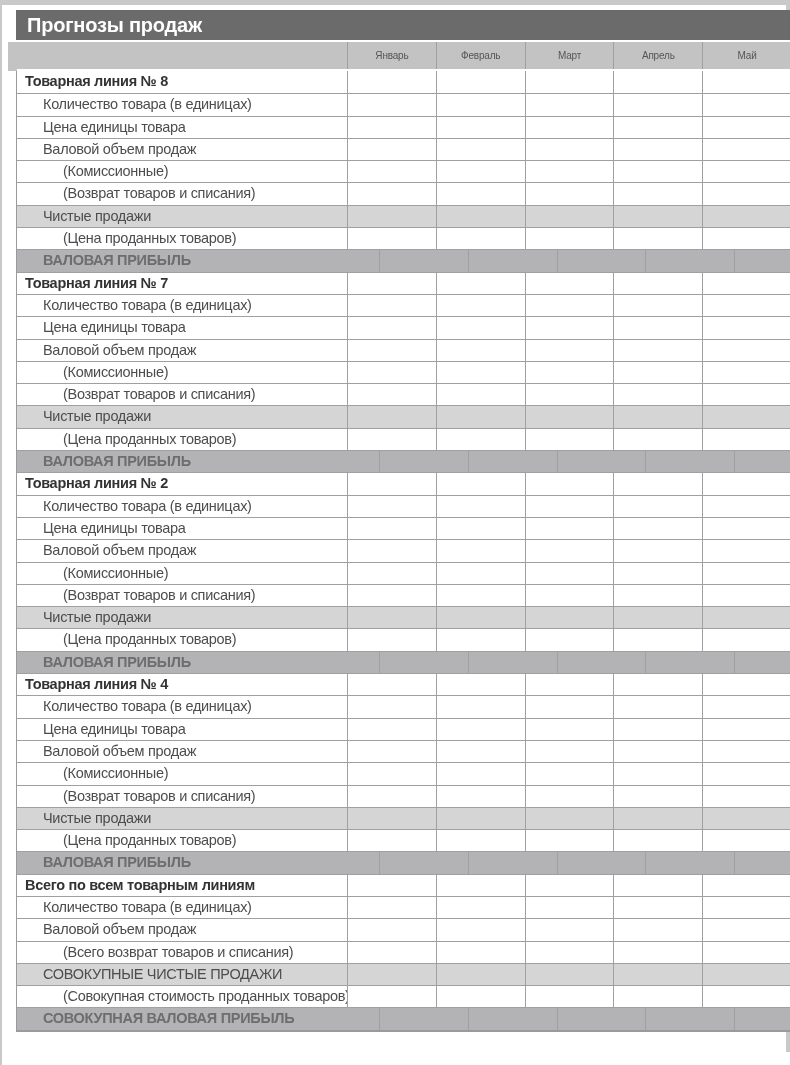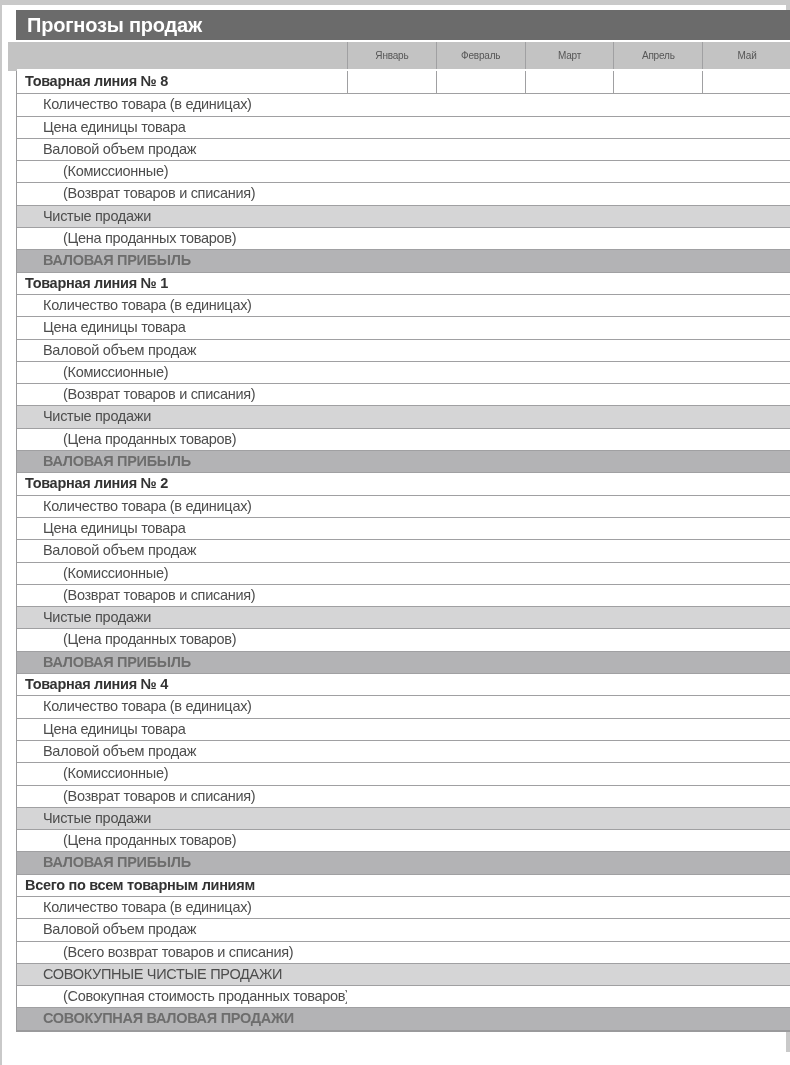--- a/index.html
+++ b/index.html
@@ -83,7 +83,7 @@
     height:22.3px;
     background:#ffffff;
   }
-  .row + .row{border-top:1px solid var(--border);flex-direction:column;}
+  .row + .row{border-top:1px solid var(--border);}
   .row .label{
     font-size:14.5px;
     line-height:21.3px;

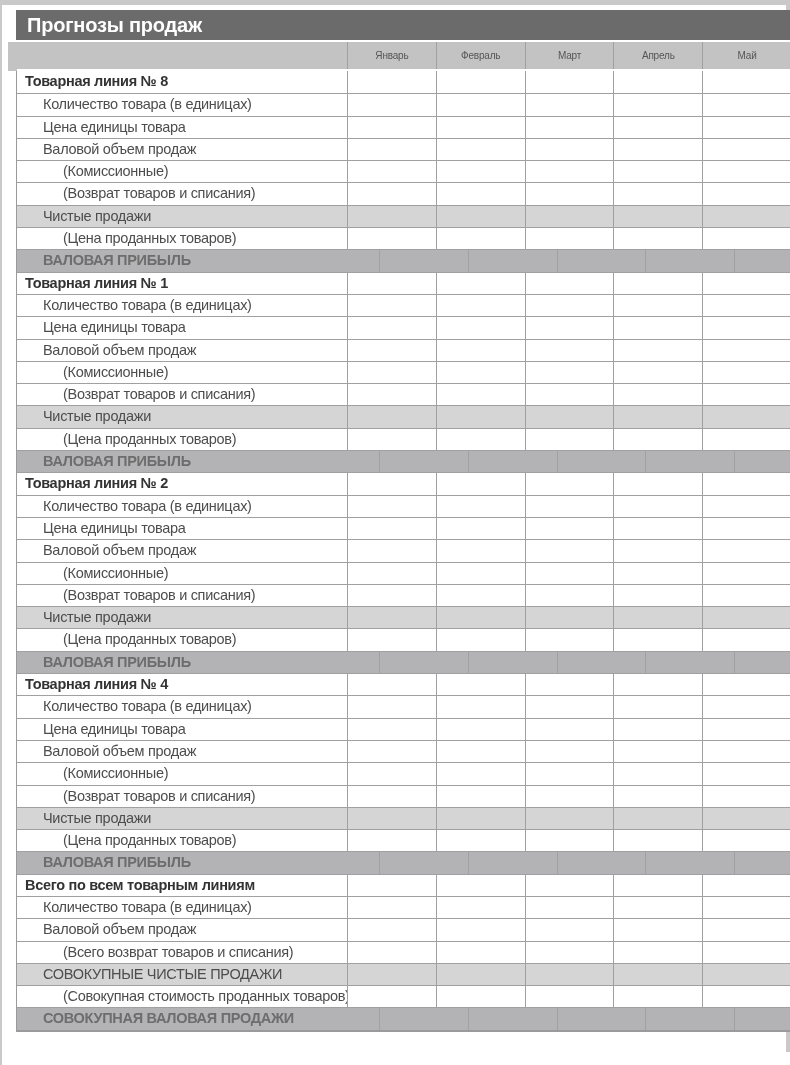--- a/index.html
+++ b/index.html
@@ -222,7 +222,7 @@
         </div>
 
   <div class="row style-section">
-    <div class="label-col label">Товарная линия № 1</div>
+    <div class="label-col label">Товарная линия № 7</div>
   <div class="cell"></div>
           <div class="cell"></div>
           <div class="cell"></div>

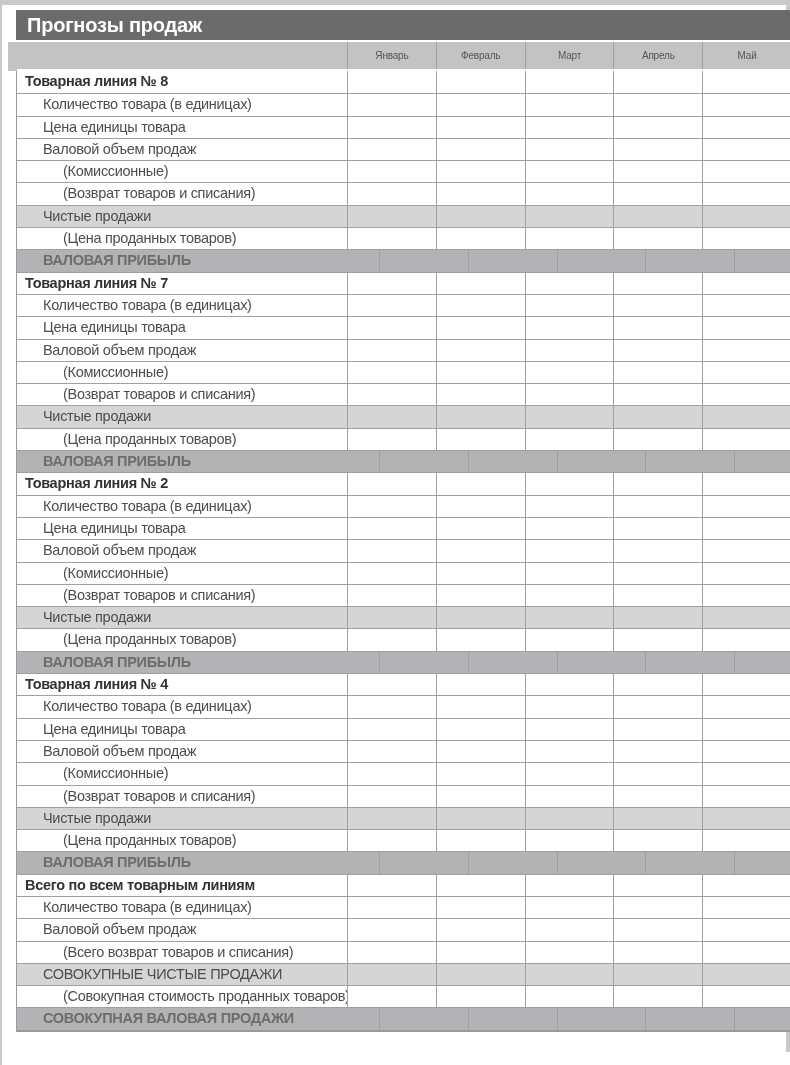--- a/index.html
+++ b/index.html
@@ -520,7 +520,7 @@
         </div>
 
   <div class="row style-dark">
-    <div class="label-col label">СОВОКУПНАЯ ВАЛОВАЯ ПРОДАЖИ</div>
+    <div class="label-col label">СОВОКУПНАЯ ВАЛОВАЯ ПРИБЫЛЬ</div>
   <div class="cell"></div>
           <div class="cell"></div>
           <div class="cell"></div>

